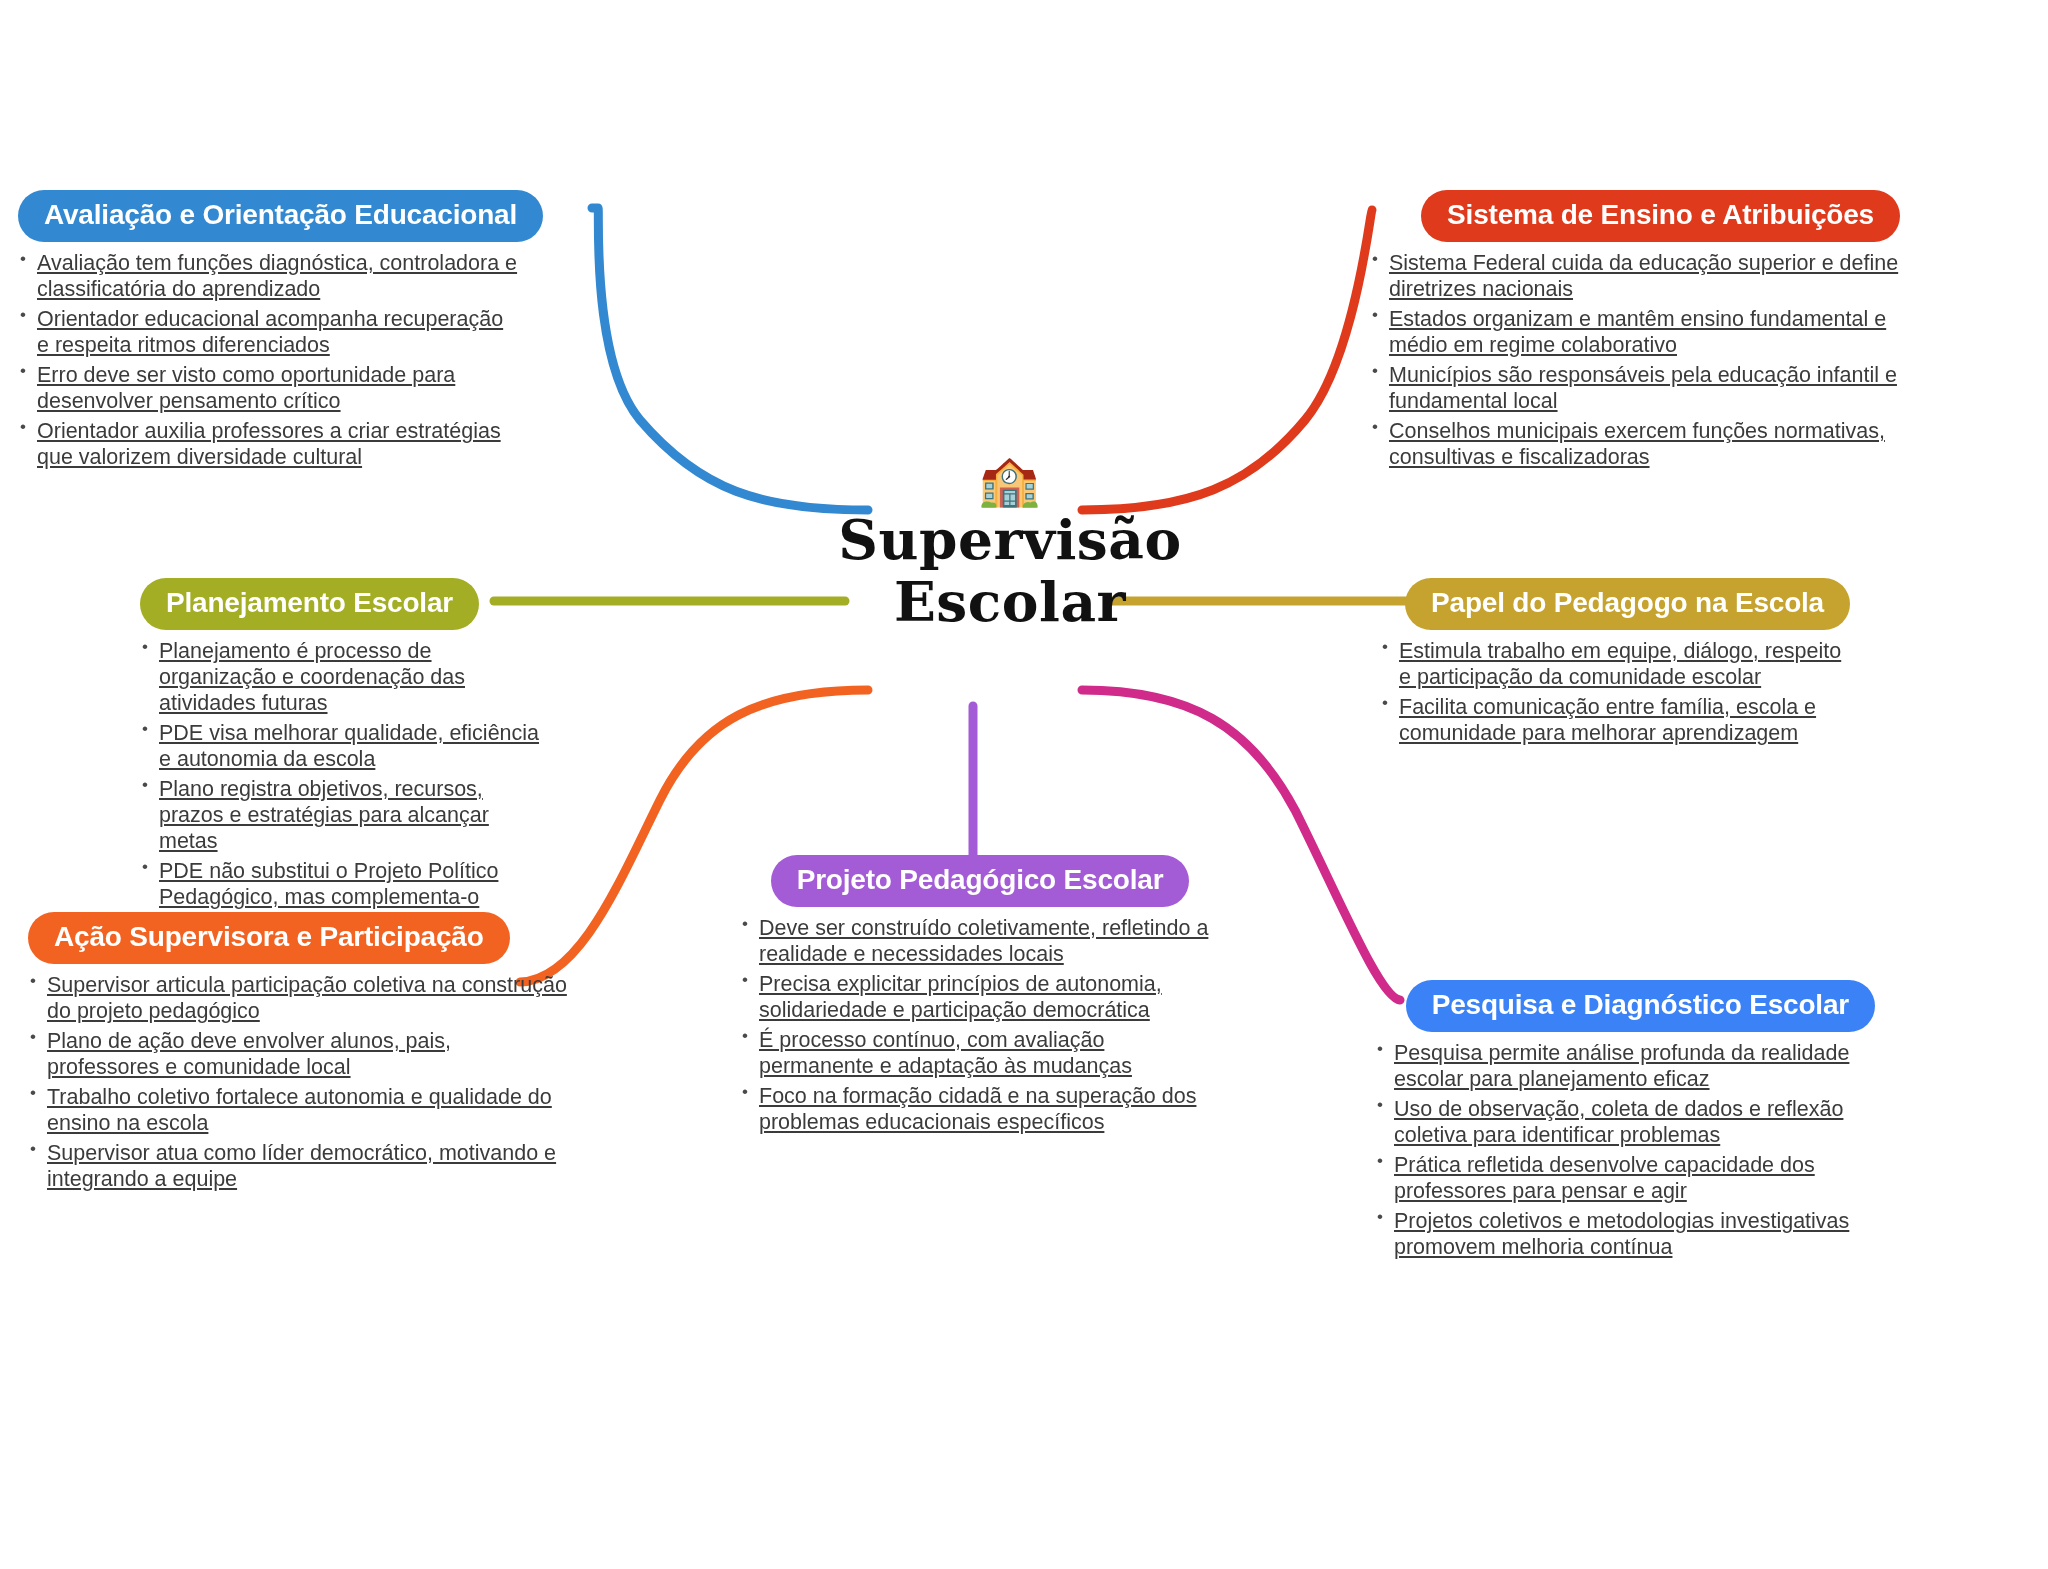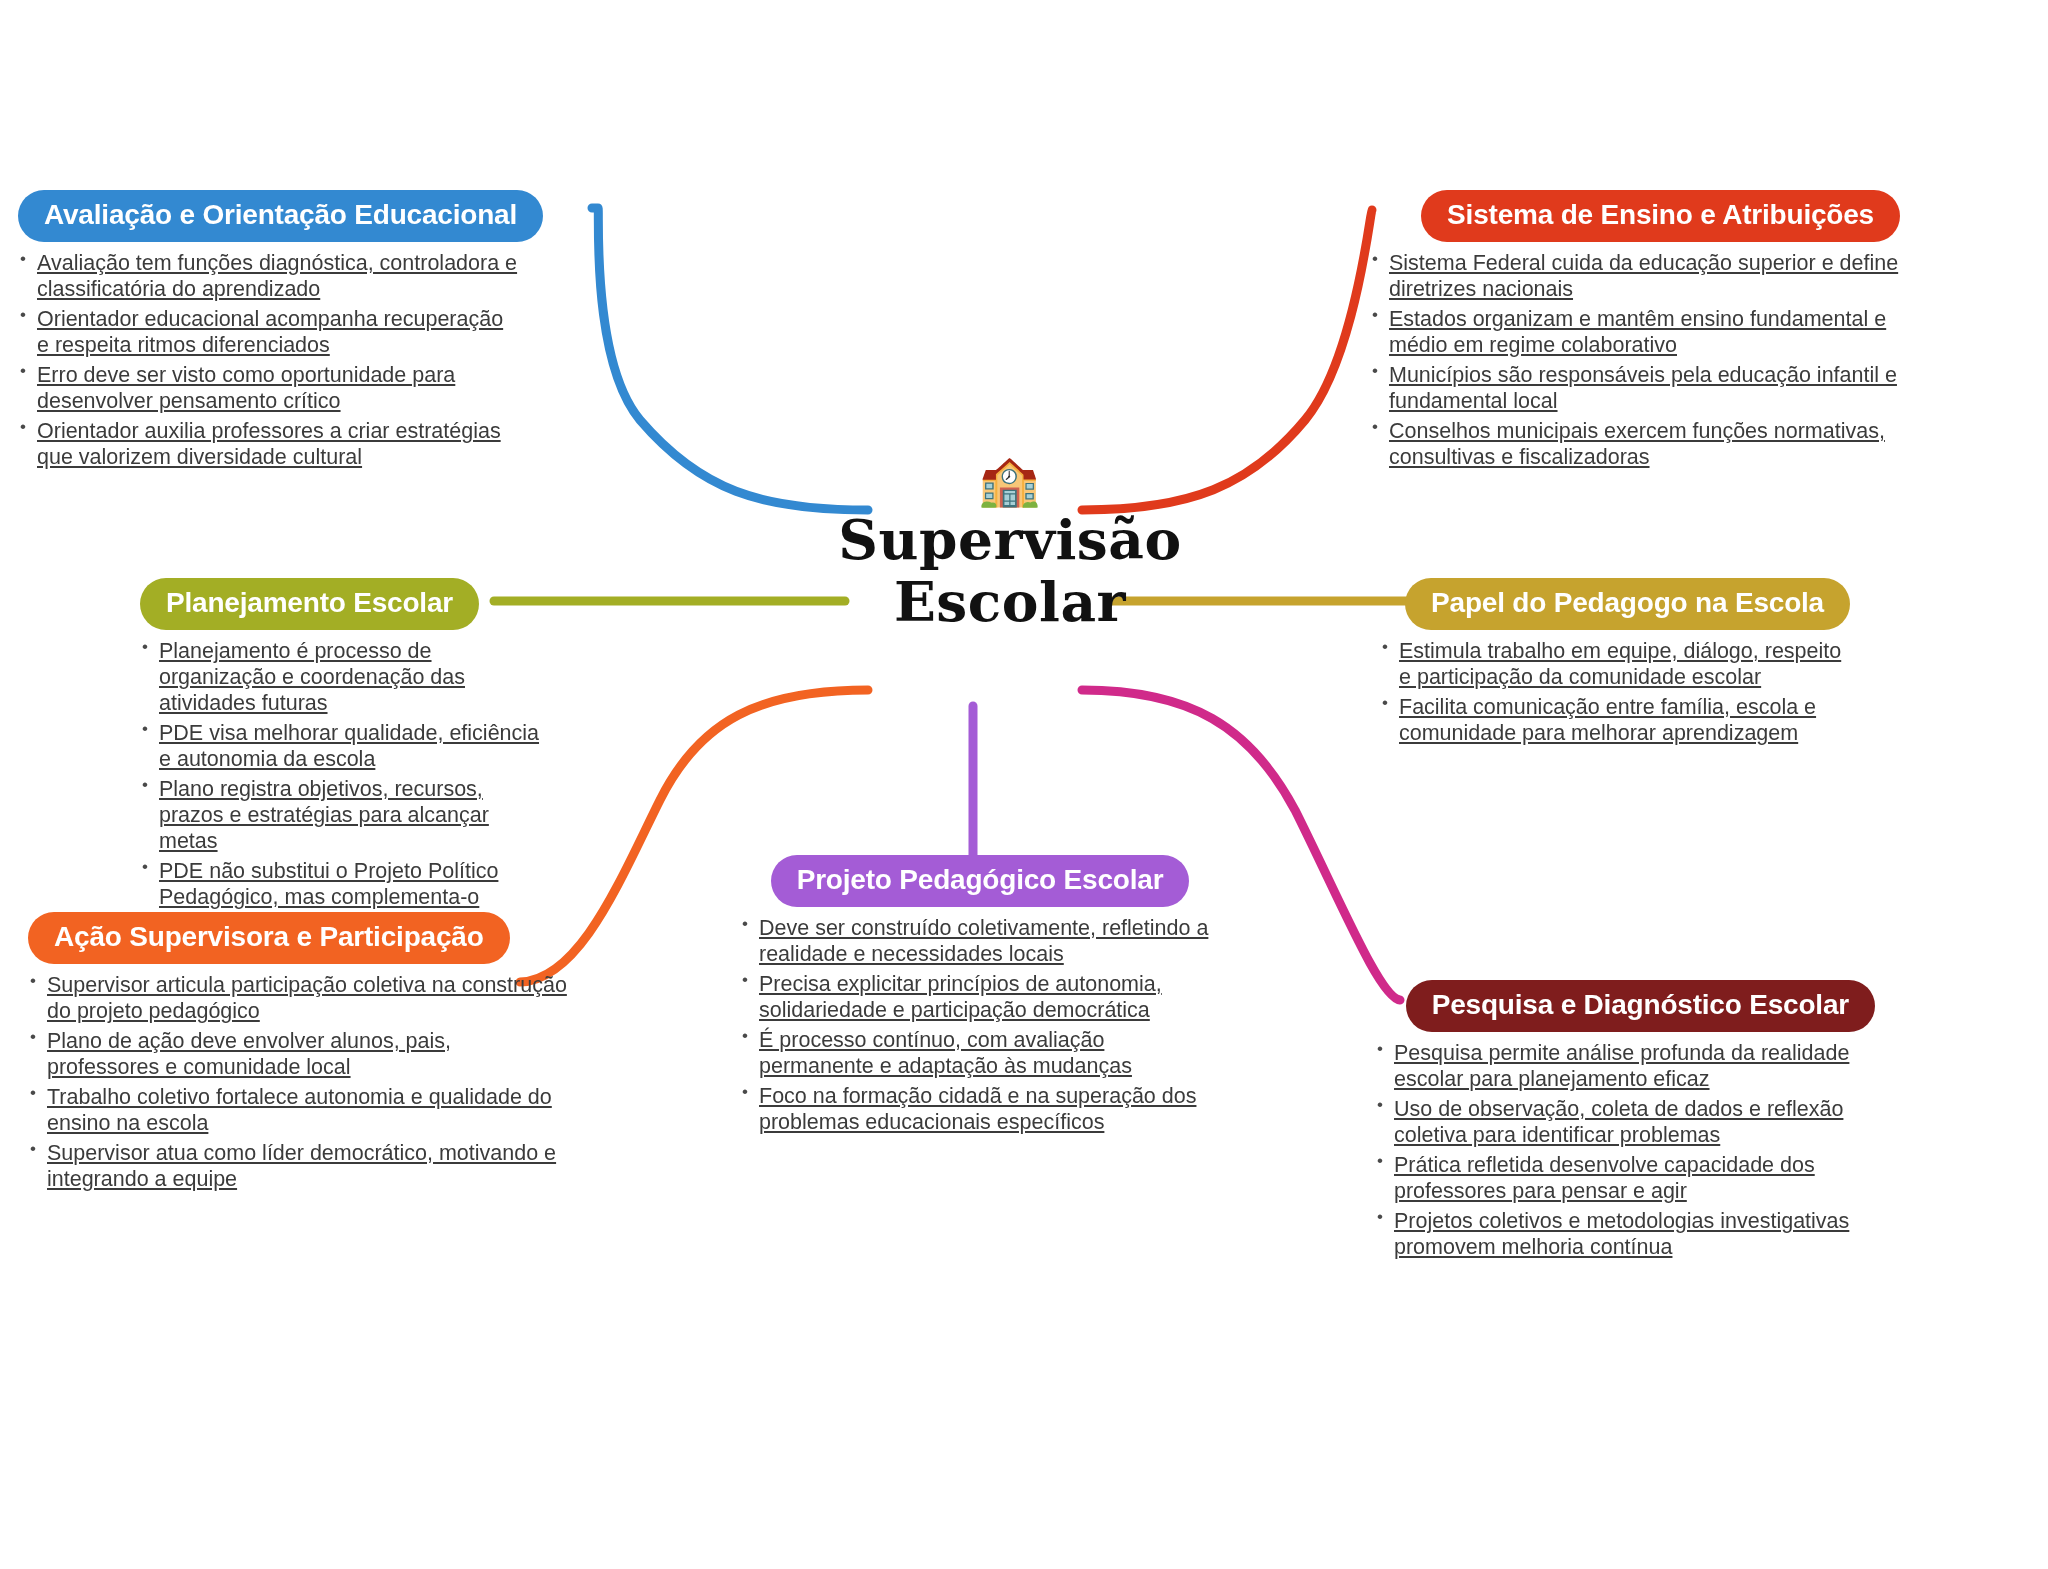--- a/index.html
+++ b/index.html
@@ -140,7 +140,7 @@
 
   <div class="branch" id="b-pesquisa">
     <div class="pill-wrap right">
-      <span class="pill" style="background: #7f1d1d;">Pesquisa e Diagnóstico Escolar</span>
+      <span class="pill" style="background: #3b82f6;">Pesquisa e Diagnóstico Escolar</span>
     </div>
     <ul class="bullets">
       <li>Pesquisa permite análise profunda da realidade escolar para planejamento eficaz</li>

